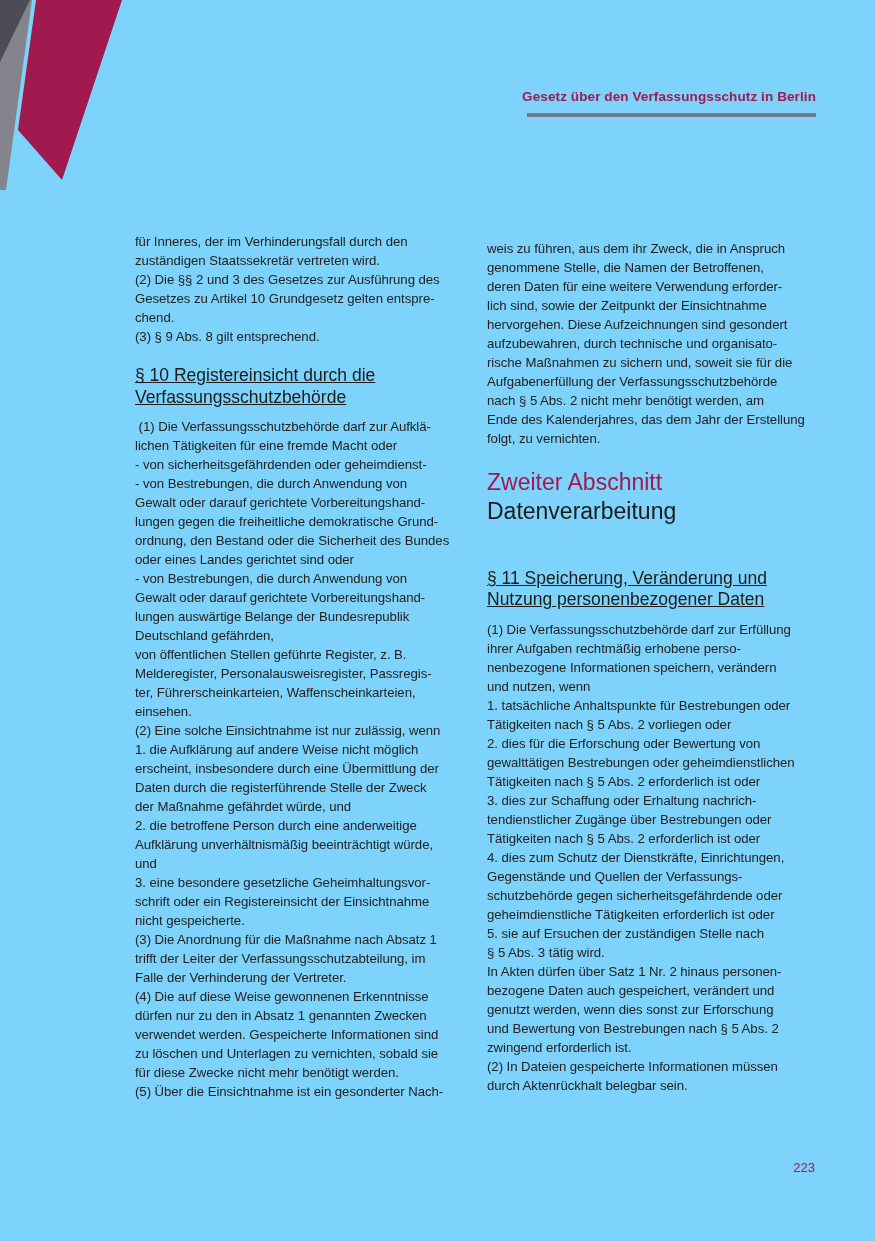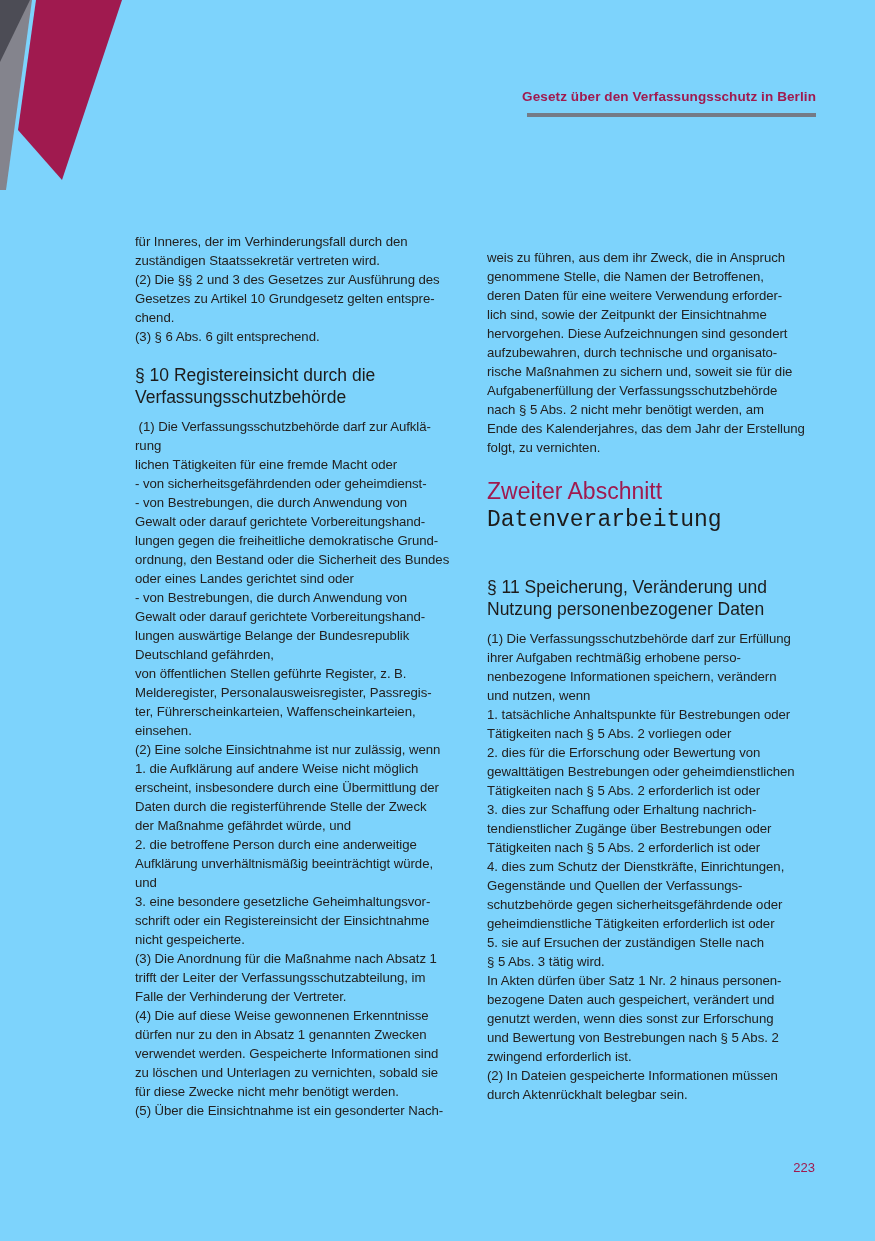--- a/index.html
+++ b/index.html
@@ -103,7 +103,7 @@
           <div class="line">(2) Die §§ 2 und 3 des Gesetzes zur Ausführung des</div>
           <div class="line">Gesetzes zu Artikel 10 Grundgesetz gelten entspre-</div>
           <div class="line">chend.</div>
-          <div class="line">(3) § 6 Abs. 6 gilt entsprechend.</div>
+          <div class="line">(3) § 9 Abs. 8 gilt entsprechend.</div>
         </div>
         <div class="block section-heading">
           <div class="line">§ 10 Registereinsicht durch die</div>

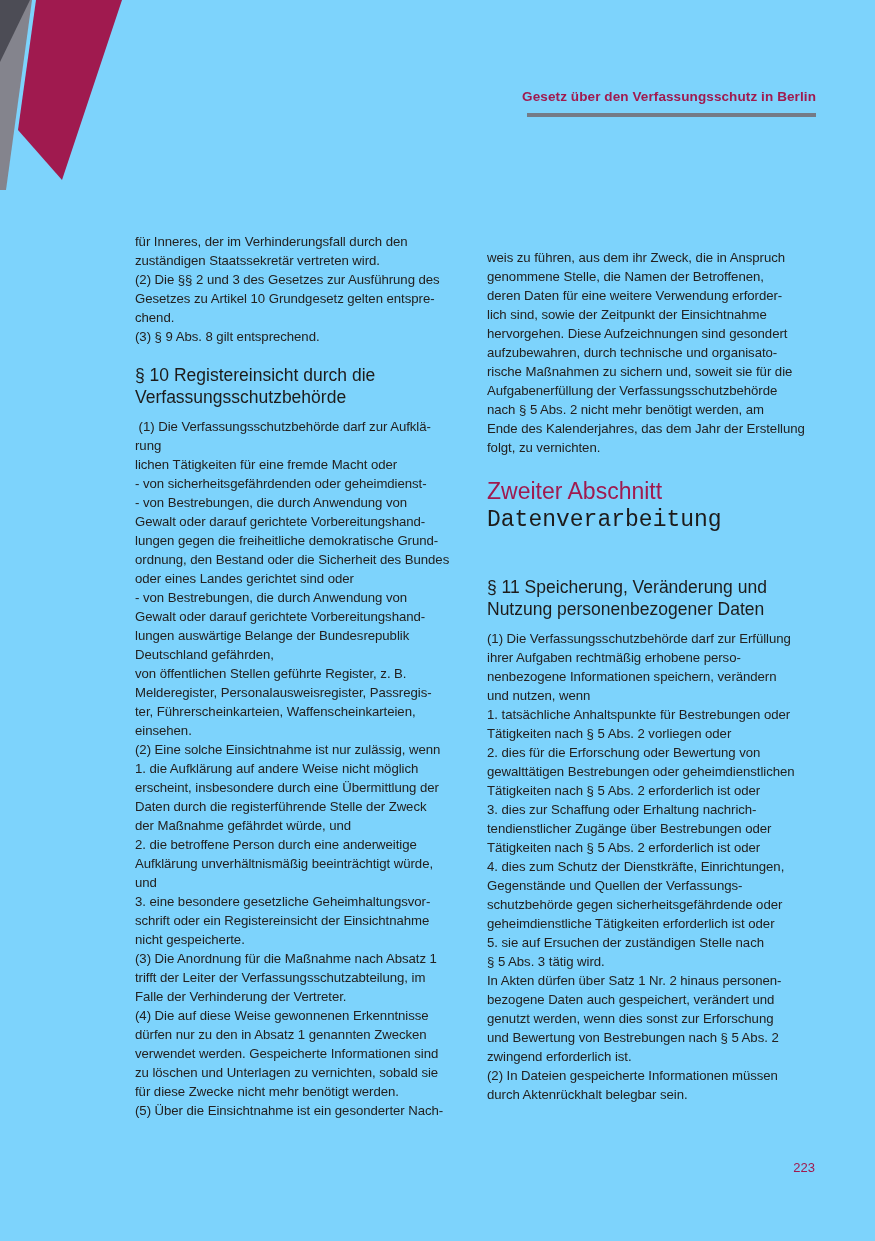--- a/index.html
+++ b/index.html
@@ -60,6 +60,7 @@
     font-size: 17.5px; line-height: 21.5px;
     color: var(--heading);
     margin: 19px 0 9px 0;
+    text-decoration: underline;
   }
   .chapter-accent {
     font-size: 23px; line-height: 26px;

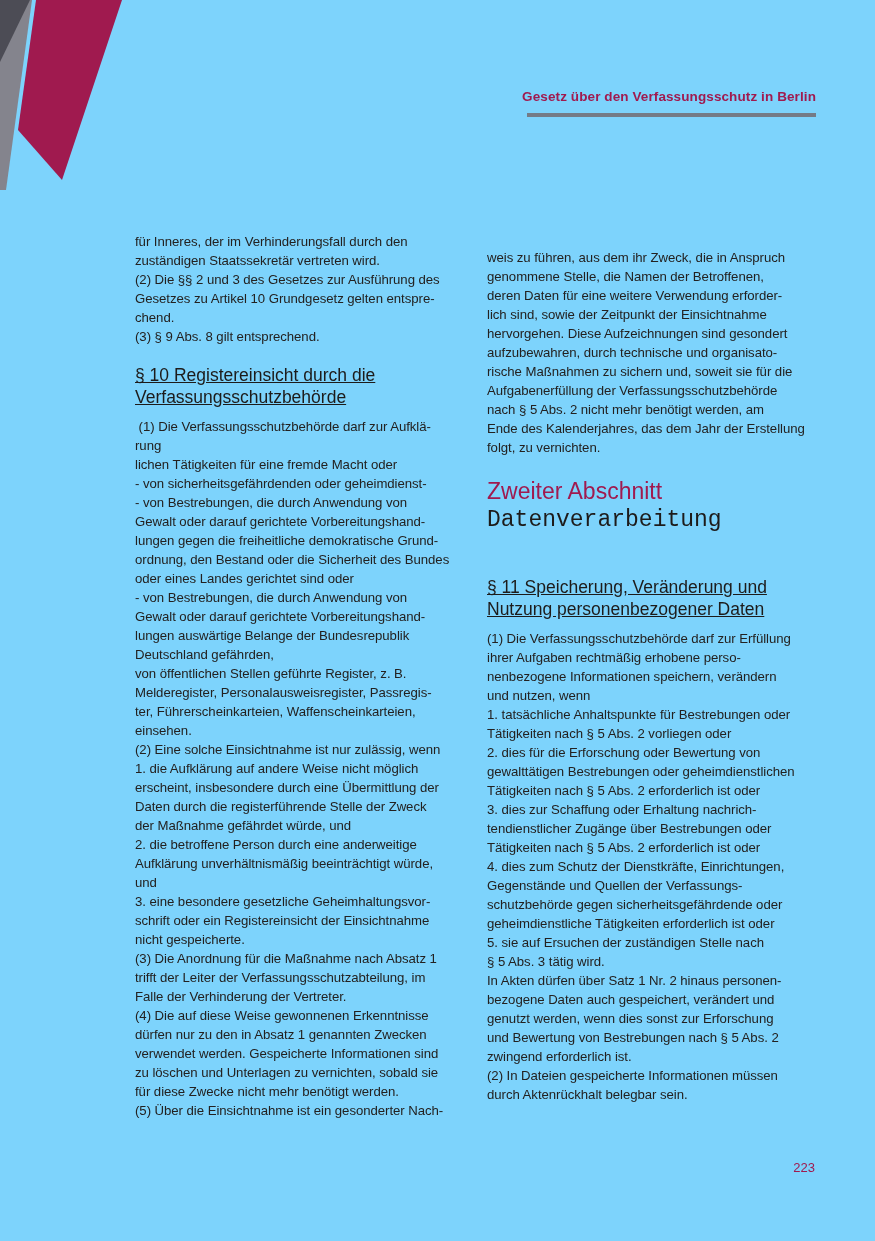--- a/index.html
+++ b/index.html
@@ -112,7 +112,6 @@
         </div>
         <div class="block body">
           <div class="line"> (1) Die Verfassungsschutzbehörde darf zur Aufklä-</div>
-          <div class="line">rung</div>
           <div class="line">lichen Tätigkeiten für eine fremde Macht oder</div>
           <div class="line">- von sicherheitsgefährdenden oder geheimdienst-</div>
           <div class="line">- von Bestrebungen, die durch Anwendung von</div>

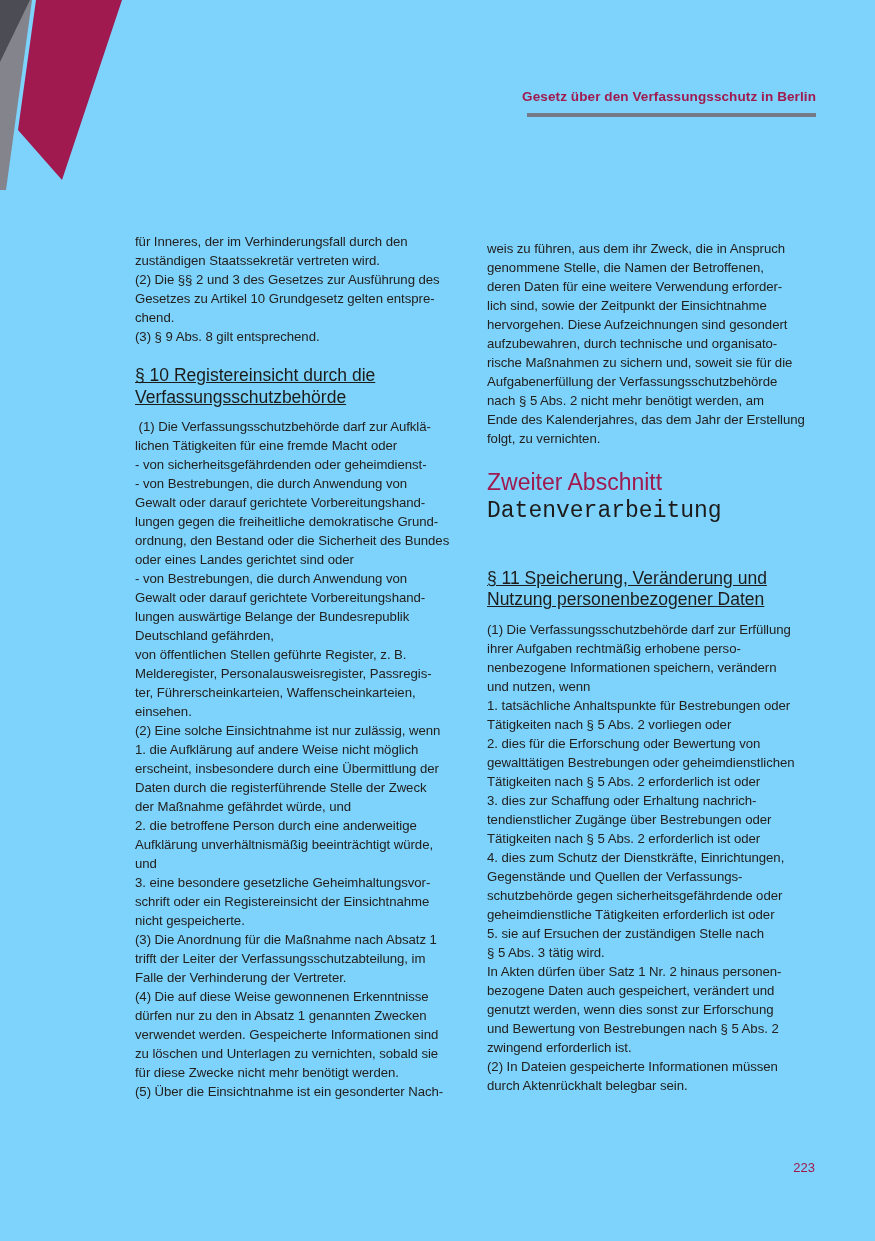--- a/index.html
+++ b/index.html
@@ -71,7 +71,6 @@
     font-size: 23px; line-height: 26px;
     color: var(--heading);
     margin-top: 3px;
-    font-family: Liberation Mono, monospace;
   }
   .chapter-black + .section-heading { margin-top: 44px; }
 

